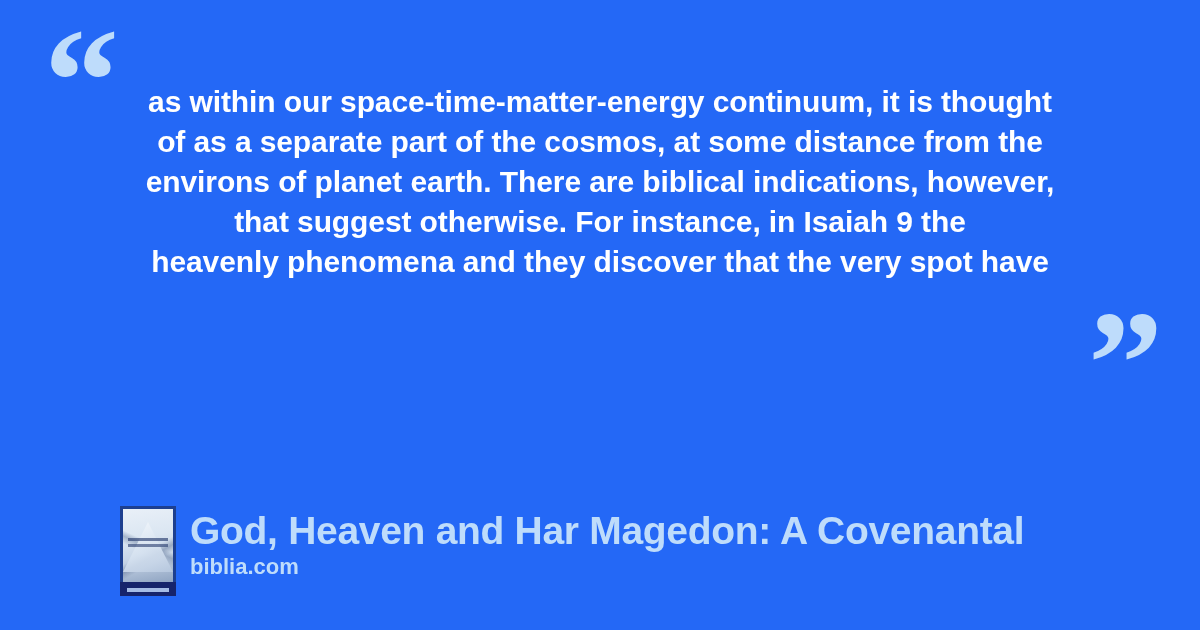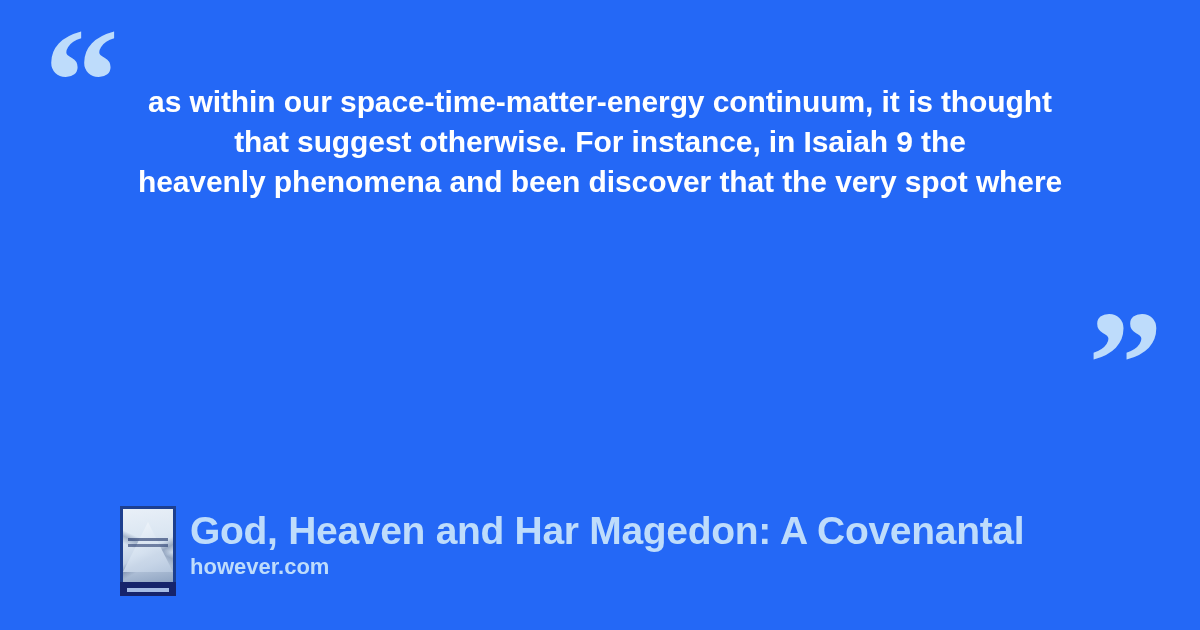--- a/index.html
+++ b/index.html
@@ -170,6 +170,7 @@
 
     <div class="quote-text">
       <span class="quote-line">as within our space-time-matter-energy continuum, it is thought</span>
+      <span class="quote-line">of as a separate part of the cosmos, at some distance from the</span>
       <span class="quote-line">that suggest otherwise. For instance, in Isaiah 9 the</span>
       <span class="quote-line">heavenly phenomena and been discover that the very spot where</span>
     </div>

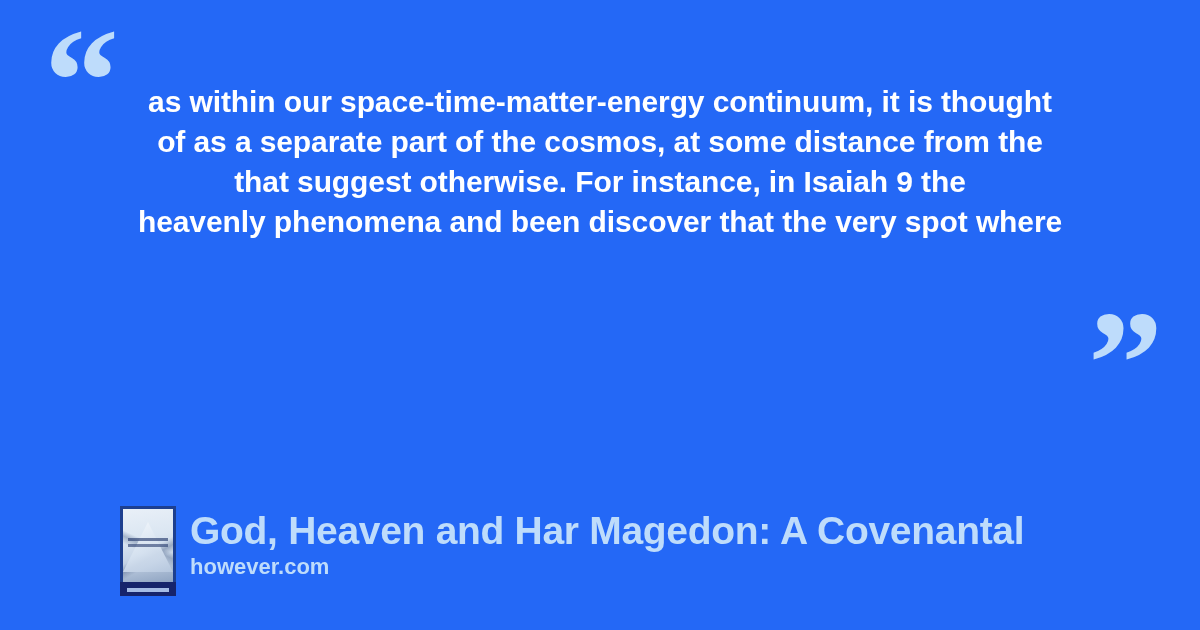--- a/index.html
+++ b/index.html
@@ -171,6 +171,7 @@
     <div class="quote-text">
       <span class="quote-line">as within our space-time-matter-energy continuum, it is thought</span>
       <span class="quote-line">of as a separate part of the cosmos, at some distance from the</span>
+      <span class="quote-line">environs of planet earth. There are biblical indications, however,</span>
       <span class="quote-line">that suggest otherwise. For instance, in Isaiah 9 the</span>
       <span class="quote-line">heavenly phenomena and been discover that the very spot where</span>
     </div>

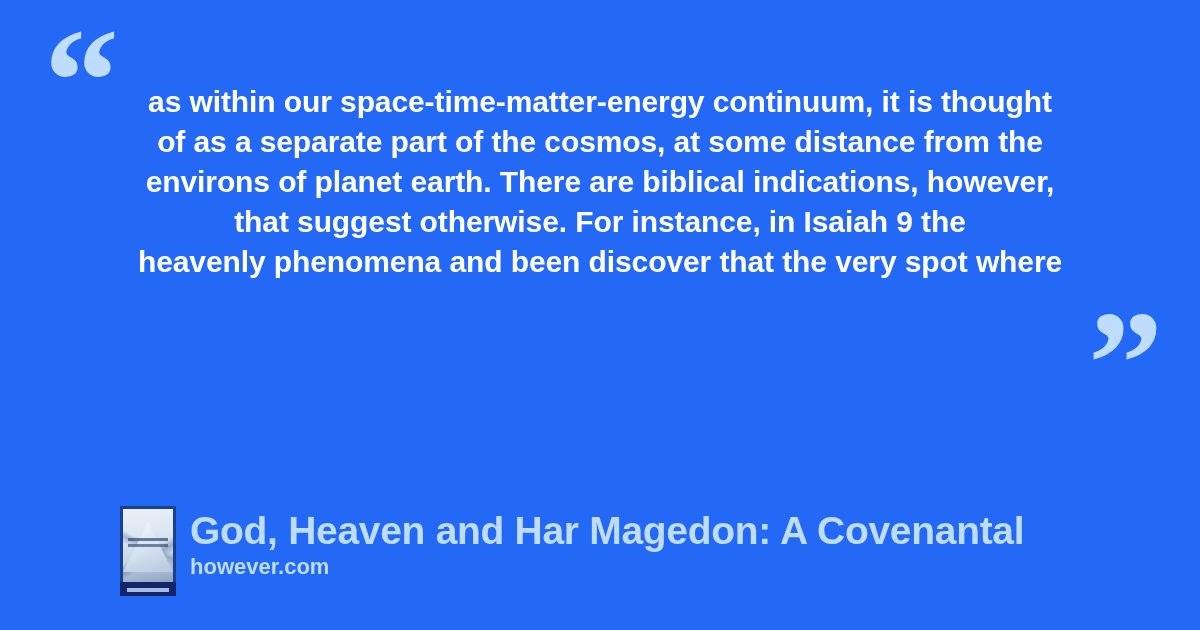--- a/index.html
+++ b/index.html
@@ -173,7 +173,7 @@
       <span class="quote-line">of as a separate part of the cosmos, at some distance from the</span>
       <span class="quote-line">environs of planet earth. There are biblical indications, however,</span>
       <span class="quote-line">that suggest otherwise. For instance, in Isaiah 9 the</span>
-      <span class="quote-line">heavenly phenomena and been discover that the very spot where</span>
+      <span class="quote-line">heavenly phenomena and they discover that the very spot have</span>
     </div>
 
     <span class="quote-mark close">”</span>

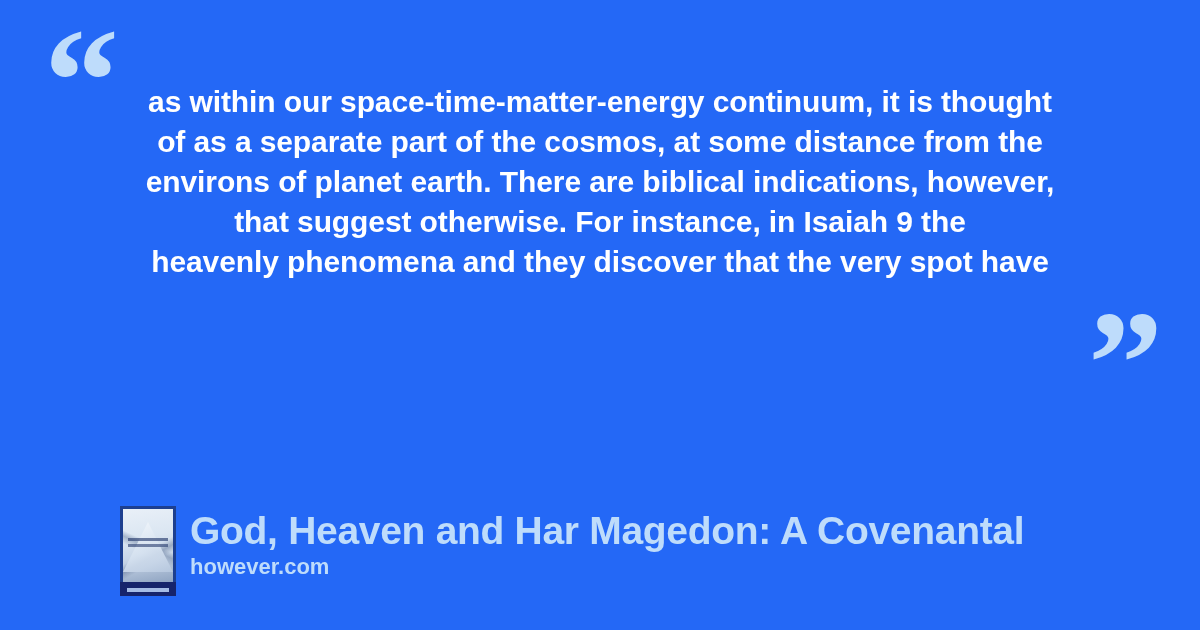--- a/index.html
+++ b/index.html
@@ -192,7 +192,7 @@
 
     <div class="footer-text">
       <div class="book-title">God, Heaven and Har Magedon: A Covenantal</div>
-      <div class="site-name">however.com</div>
+      <div class="site-name">biblia.com</div>
     </div>
   </div>
 

